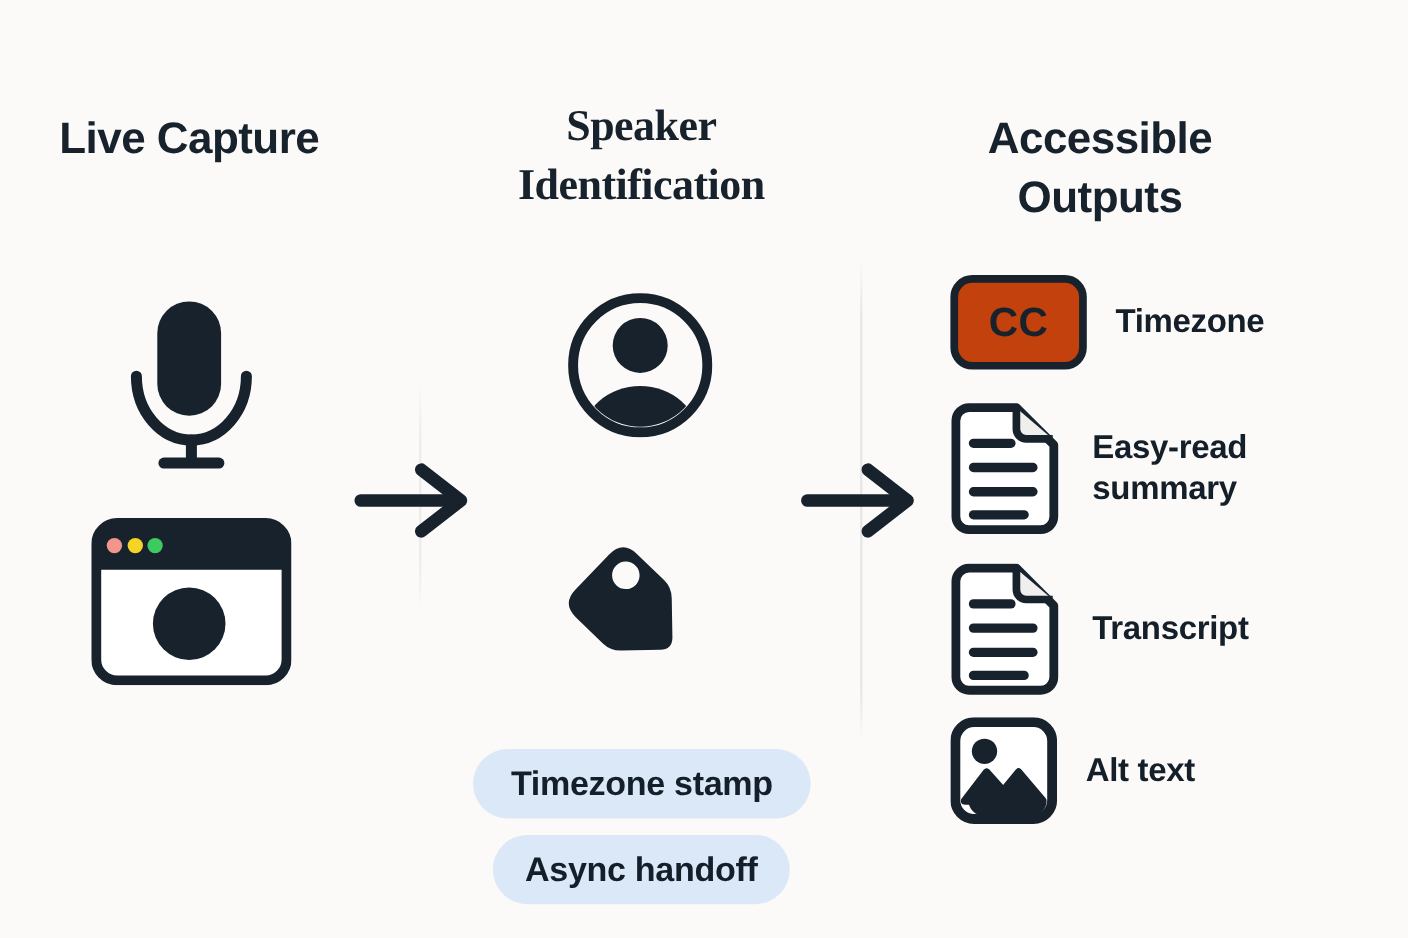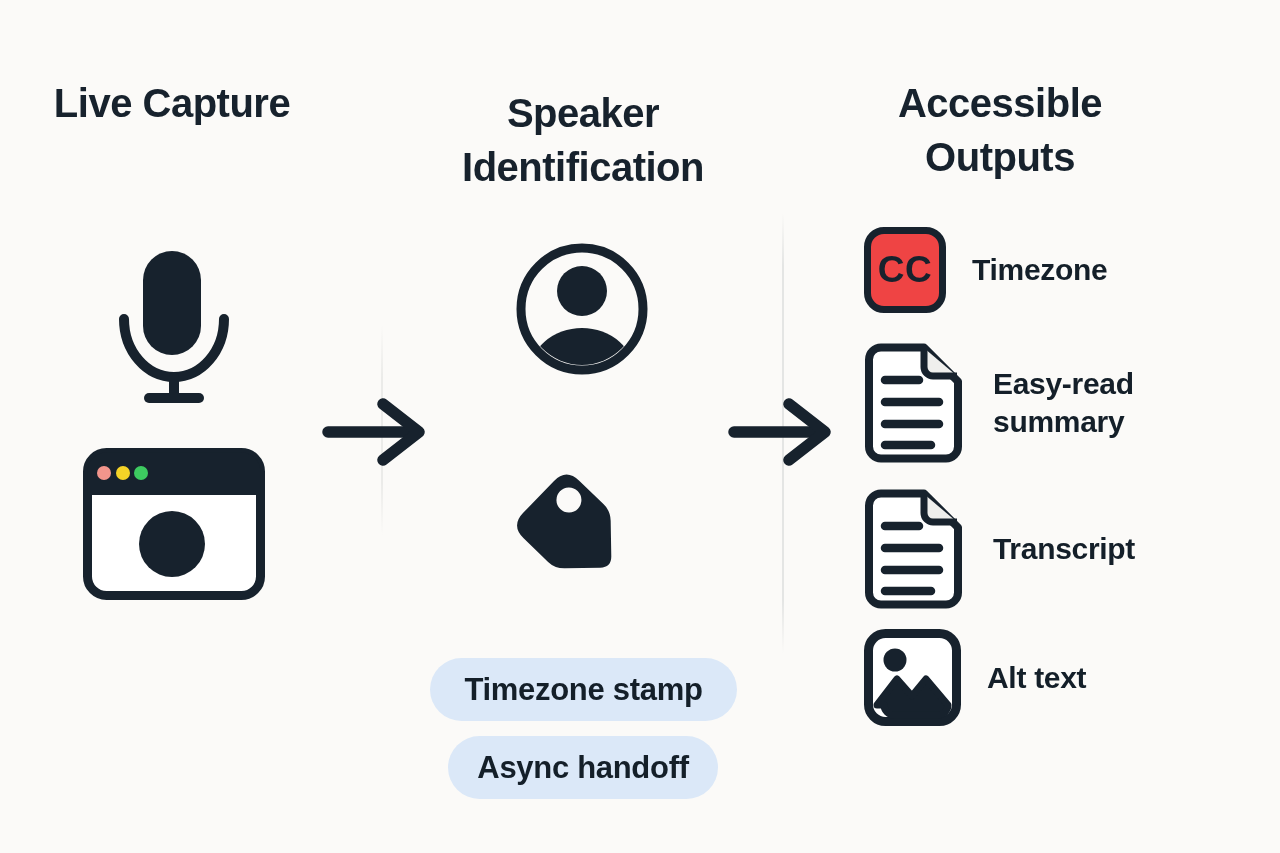--- a/index.html
+++ b/index.html
@@ -21,7 +21,7 @@
     overflow:hidden;
     position:relative;
   }
-  .canvas{position:absolute;inset:0;}
+  .canvas{position:absolute;inset:0;margin-top:23px;}
   .heading{
     position:absolute;
     font-size:40px;

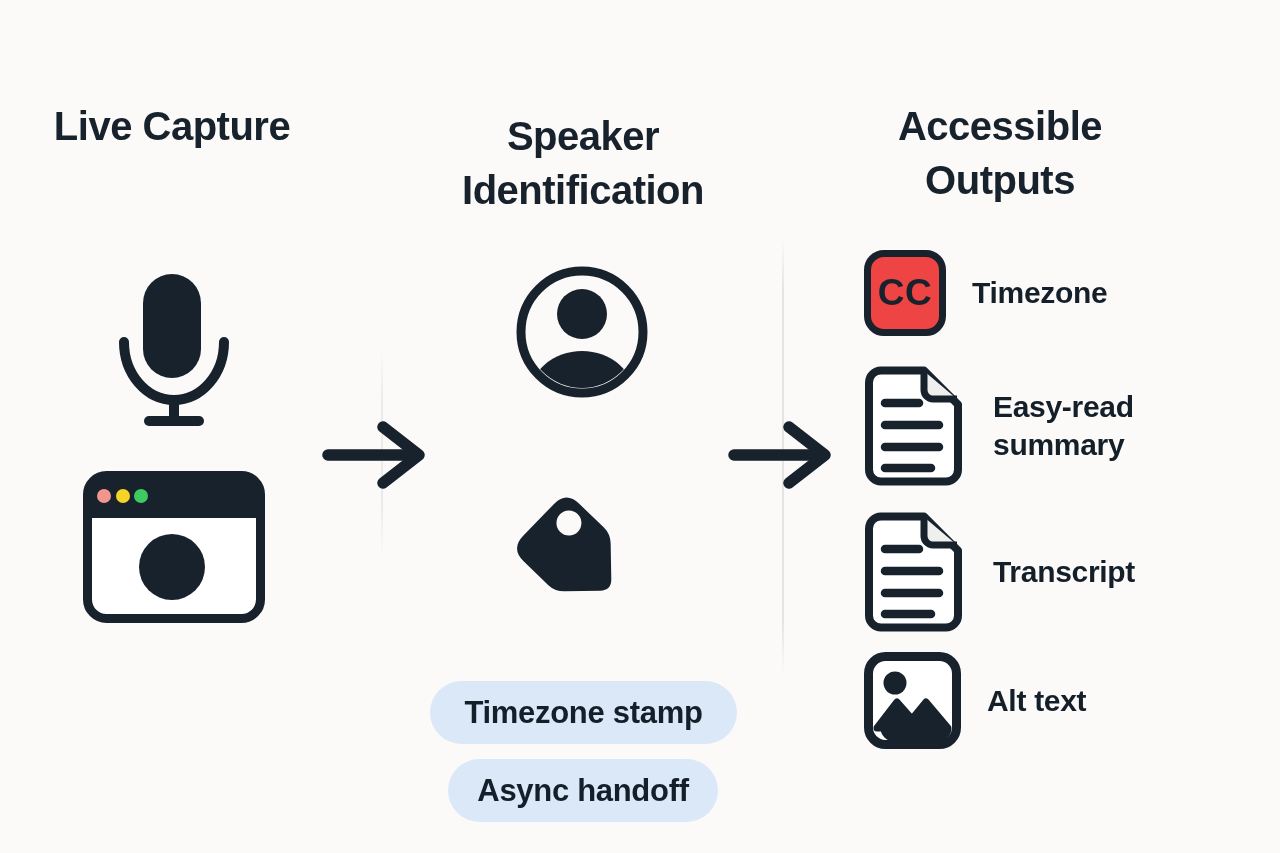--- a/index.html
+++ b/index.html
@@ -32,7 +32,7 @@
     color:var(--ink);
   }
   #heading-live{left:42px;top:76px;width:260px;}
-  #heading-speaker{left:418px;top:86px;width:330px;}
+  #heading-speaker{left:418px;top:64px;width:330px;font-family:Liberation Serif, serif;}
   #heading-outputs{left:842px;top:76px;width:316px;}
 
   .divider{

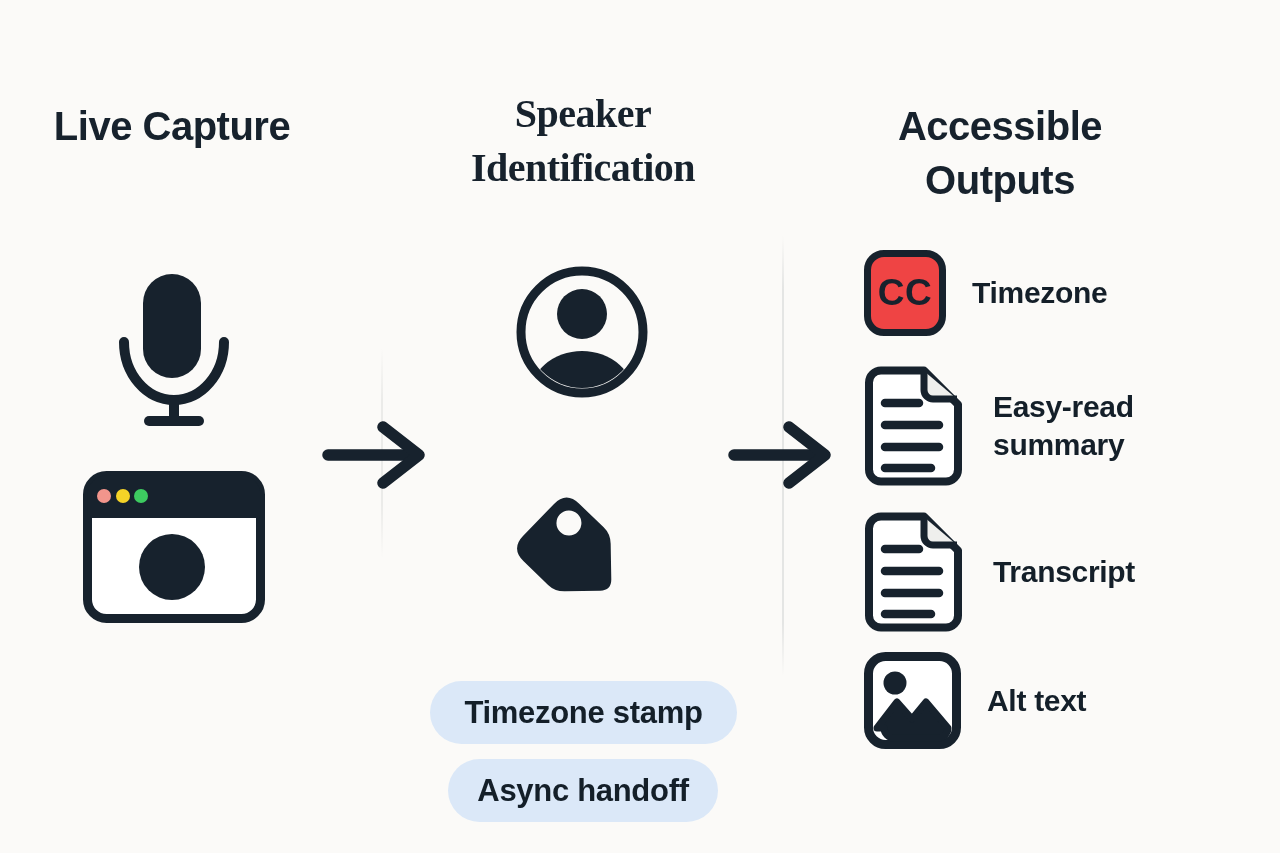--- a/index.html
+++ b/index.html
@@ -73,13 +73,13 @@
     letter-spacing:-0.3px;color:#141f29;width:190px;
   }
   .cc-box{
-    width:82px;height:86px;
+    width:124px;height:86px;
     border:7px solid var(--ink);
     border-radius:20px;
     display:flex;align-items:center;justify-content:center;
     font-size:37px;font-weight:800;letter-spacing:0.5px;
     color:var(--ink);
-    background:#ef4444;
+    background:#c2410c;
   }
 </style>
 </head>

